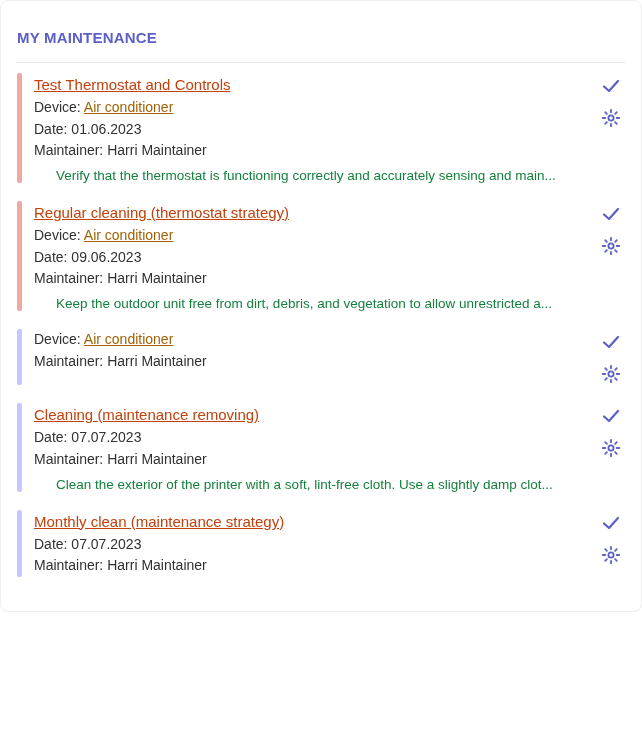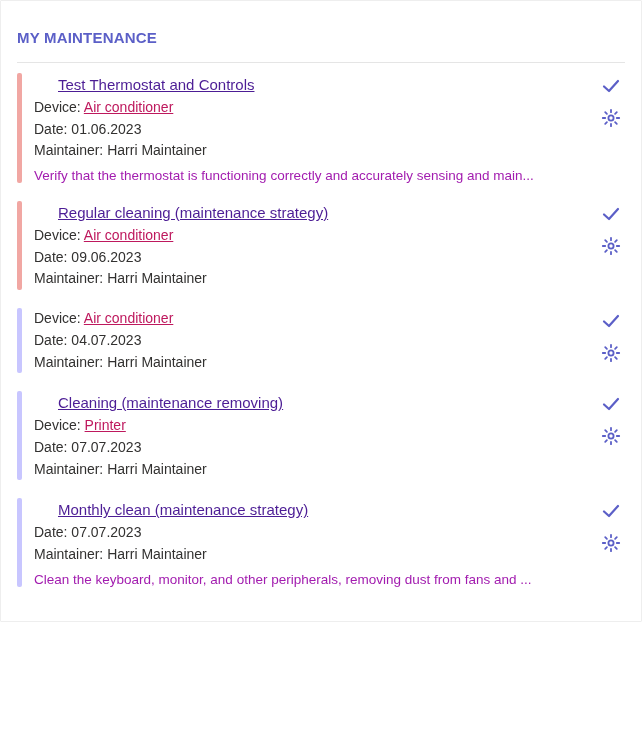--- a/index.html
+++ b/index.html
@@ -14,7 +14,7 @@
   }
   .card {
     border: 1px solid #eee;
-    border-radius: 1px;
+    border-radius: 8px;
     width: 642px;
     padding: 16px;
   }

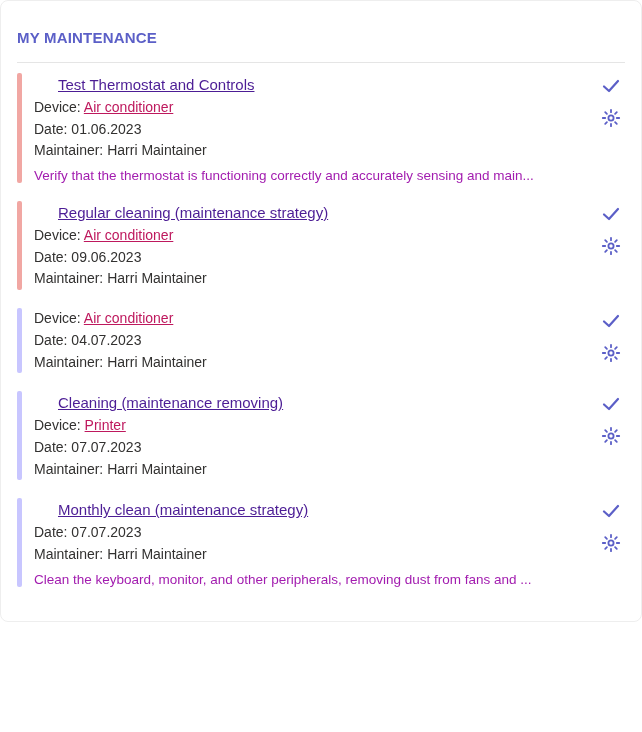--- a/index.html
+++ b/index.html
@@ -45,11 +45,10 @@
   .bar-upcoming { background: #c8c6ff; }
   .content { flex: 1 1 auto; min-width: 0; }
   .title-link {
-    color: #4c1d95;
+    color: #c2410c;
     text-decoration: underline;
     font-size: 15px;
     line-height: 1.6;
-    margin-left: 24px;
   }
   .row { line-height: 1.55; color: #323130; }
   .dev-link {

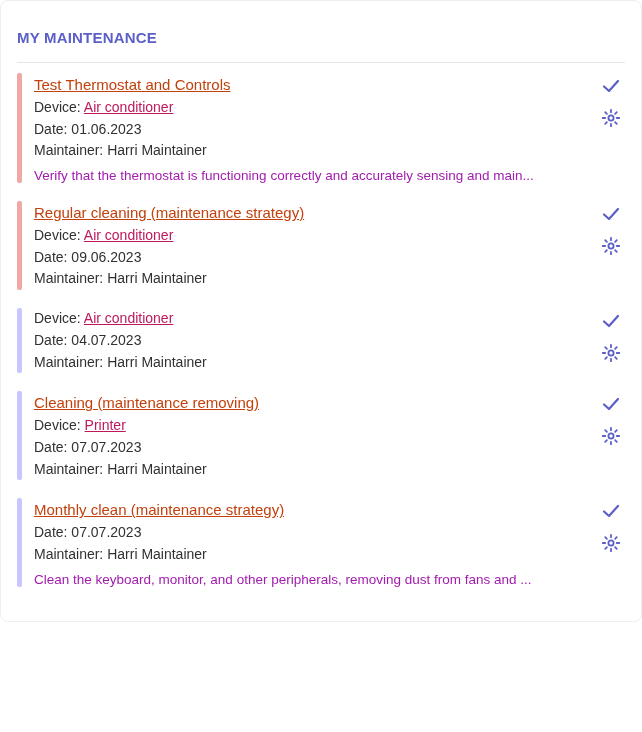--- a/index.html
+++ b/index.html
@@ -52,7 +52,7 @@
   }
   .row { line-height: 1.55; color: #323130; }
   .dev-link {
-    color: #be185d;
+    color: #a16207;
     text-decoration: underline;
   }
   .desc {

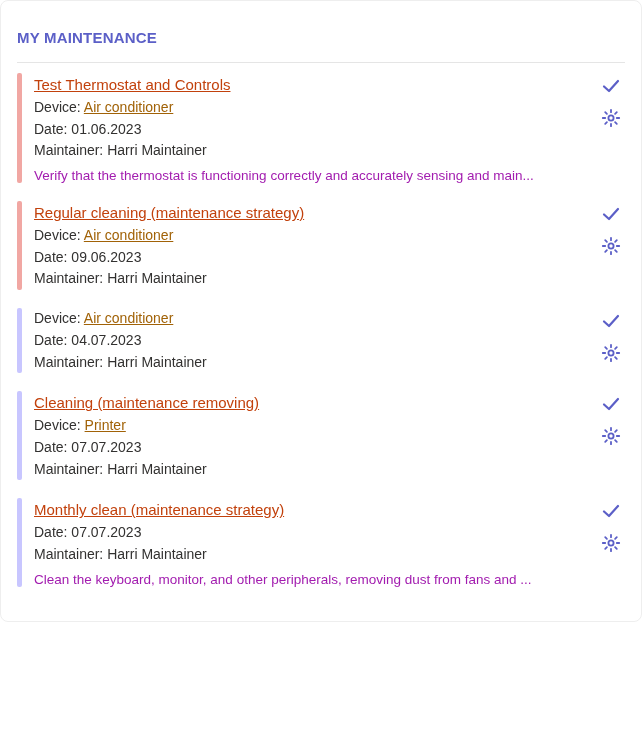--- a/index.html
+++ b/index.html
@@ -56,12 +56,13 @@
     text-decoration: underline;
   }
   .desc {
-    color: #a21caf;
+    color: #15803d;
     font-size: 13.5px;
     margin-top: 6px;
     white-space: nowrap;
     overflow: hidden;
     text-overflow: ellipsis;
+    margin-left: 22px;
   }
   .actions {
     flex: 0 0 28px;

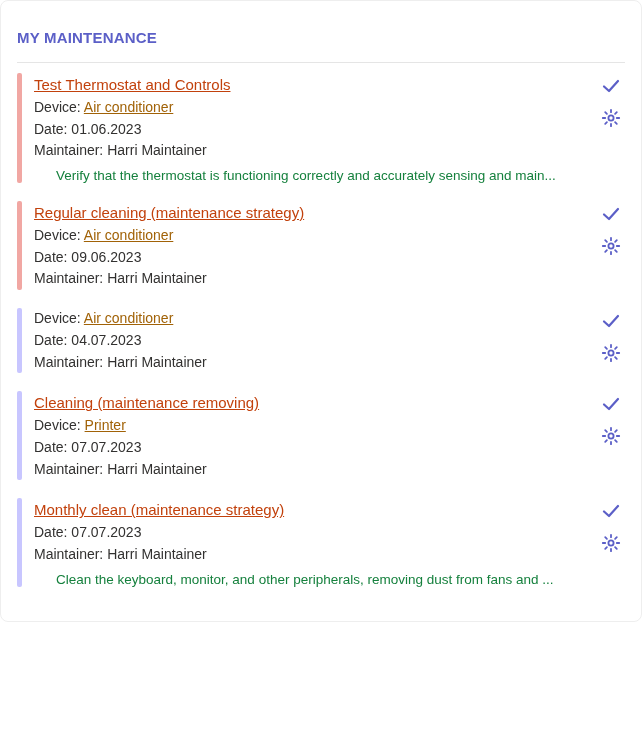--- a/index.html
+++ b/index.html
@@ -125,7 +125,7 @@
   <div class="item">
     <div class="bar bar-overdue"></div>
     <div class="content">
-      <div><a href="#" class="title-link">Regular cleaning (maintenance strategy)</a></div>
+      <div><a href="#" class="title-link">Regular cleaning (thermostat strategy)</a></div>
       <div class="row">
         <span>Device: </span><a href="#" class="dev-link">Air conditioner</a>
       </div>

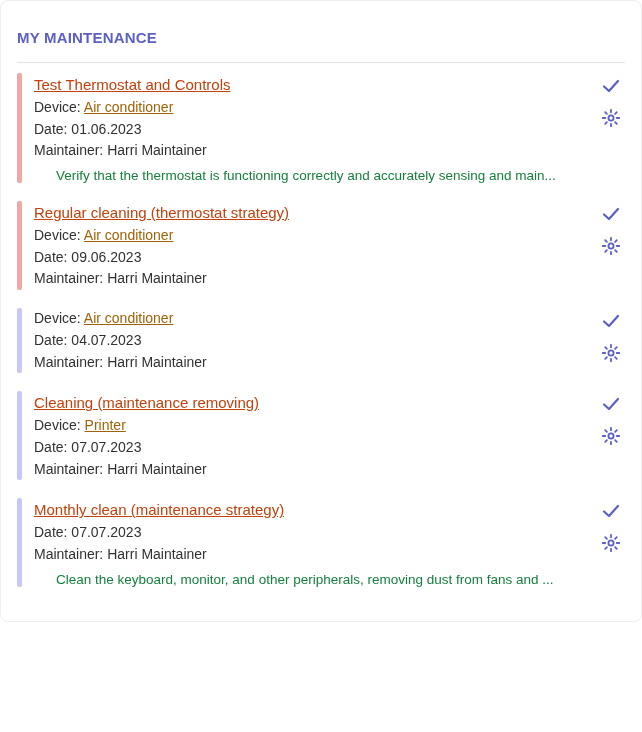--- a/index.html
+++ b/index.html
@@ -135,6 +135,7 @@
       <div class="row">
         <span>Maintainer: </span><span>Harri Maintainer</span>
       </div>
+      <div class="desc">Keep the outdoor unit free from dirt, debris, and vegetation to allow unrestricted a...</div>
     </div>
     <div class="actions">
       <div class="icon-btn">

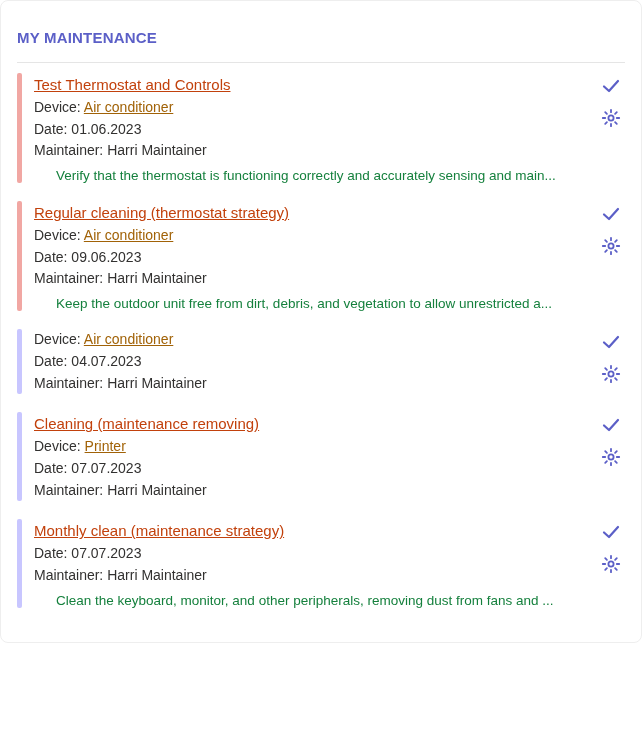--- a/index.html
+++ b/index.html
@@ -159,9 +159,6 @@
         <span>Device: </span><a href="#" class="dev-link">Air conditioner</a>
       </div>
       <div class="row">
-        <span>Date: </span><span>04.07.2023</span>
-      </div>
-      <div class="row">
         <span>Maintainer: </span><span>Harri Maintainer</span>
       </div>
     </div>

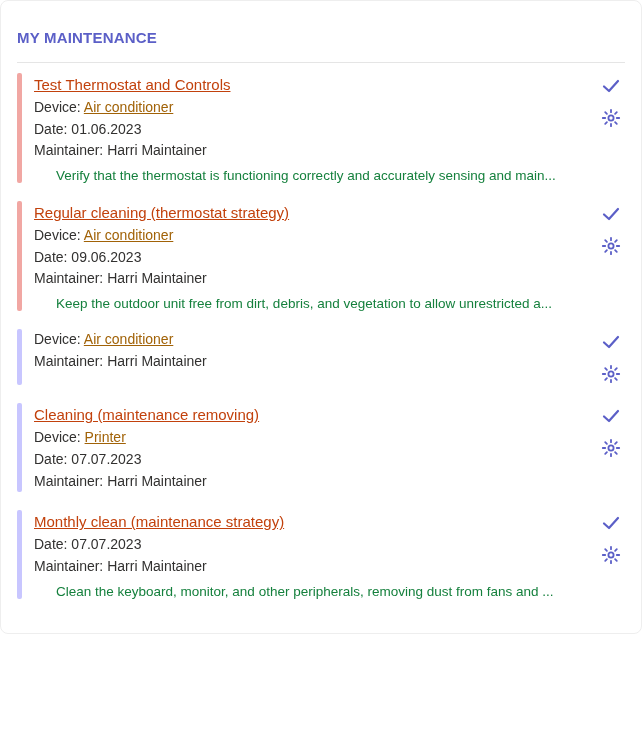--- a/index.html
+++ b/index.html
@@ -182,9 +182,6 @@
     <div class="content">
       <div><a href="#" class="title-link">Cleaning (maintenance removing)</a></div>
       <div class="row">
-        <span>Device: </span><a href="#" class="dev-link">Printer</a>
-      </div>
-      <div class="row">
         <span>Date: </span><span>07.07.2023</span>
       </div>
       <div class="row">

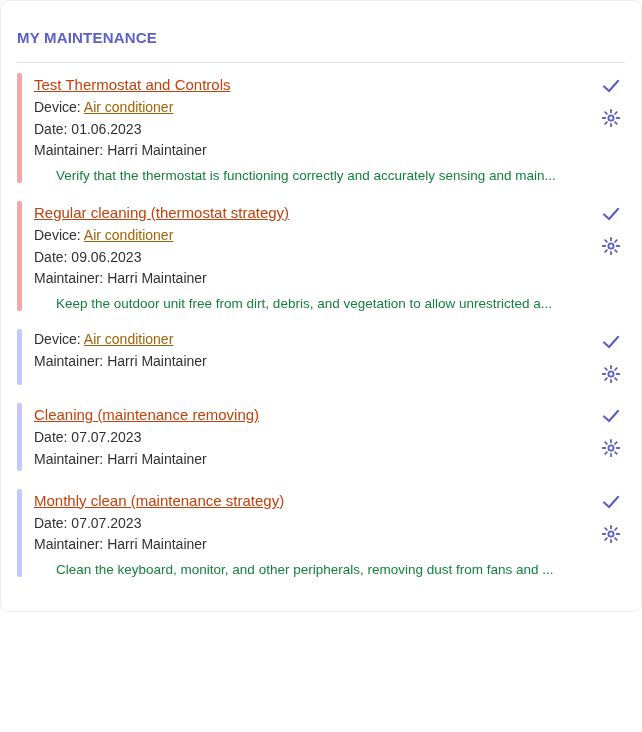--- a/index.html
+++ b/index.html
@@ -187,6 +187,7 @@
       <div class="row">
         <span>Maintainer: </span><span>Harri Maintainer</span>
       </div>
+      <div class="desc">Clean the exterior of the printer with a soft, lint-free cloth. Use a slightly damp clot...</div>
     </div>
     <div class="actions">
       <div class="icon-btn">

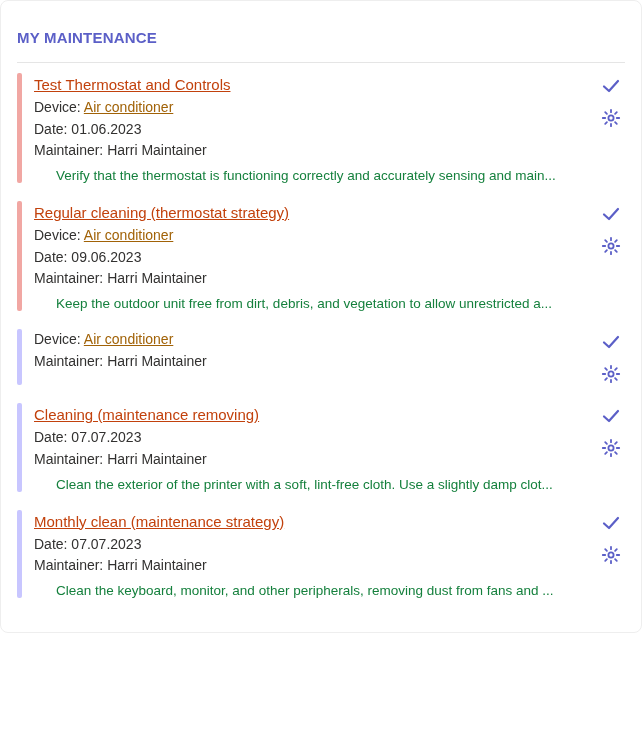--- a/index.html
+++ b/index.html
@@ -214,7 +214,6 @@
       <div class="row">
         <span>Maintainer: </span><span>Harri Maintainer</span>
       </div>
-      <div class="desc">Clean the keyboard, monitor, and other peripherals, removing dust from fans and ...</div>
     </div>
     <div class="actions">
       <div class="icon-btn">

